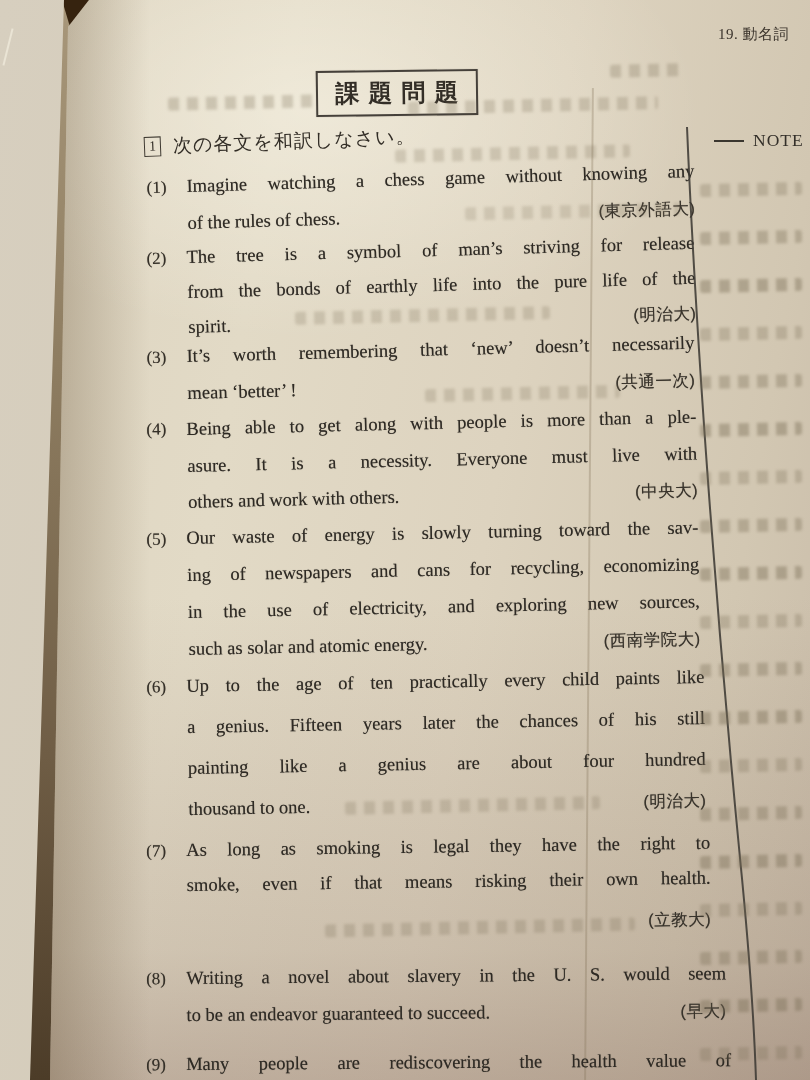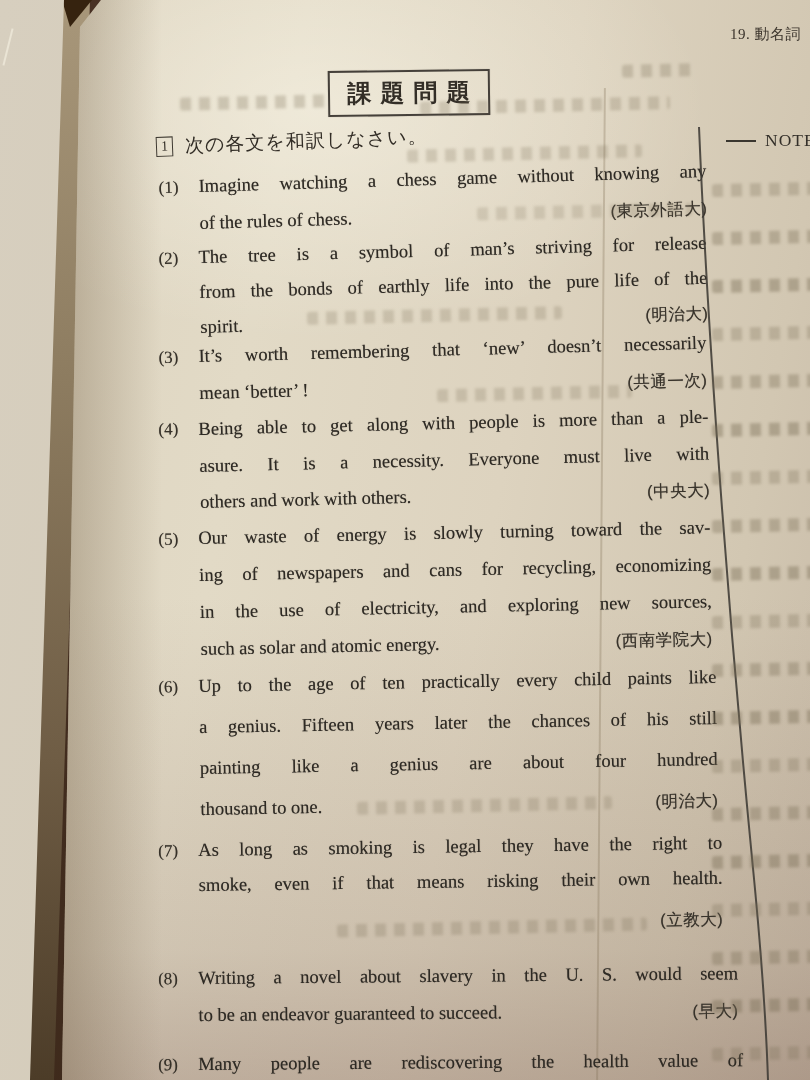--- a/index.html
+++ b/index.html
@@ -29,7 +29,7 @@
     background:
       radial-gradient(ellipse 560px 330px at 38% 10%,rgba(255,252,240,.45),rgba(255,252,240,0) 70%),
       linear-gradient(to bottom,rgba(0,0,0,0) 55%,rgba(112,82,70,.16) 88%,rgba(110,76,66,.30) 100%),
-      linear-gradient(100deg,#ddd4c0 0%,#e2dac6 30%,#ddd3bf 58%,#d2c7b2 84%,#c8bba8 100%); margin-left: 12px;}
+      linear-gradient(100deg,#ddd4c0 0%,#e2dac6 30%,#ddd3bf 58%,#d2c7b2 84%,#c8bba8 100%);}
   .page-edge-shade{position:absolute;left:40px;top:0;width:110px;height:1080px;
     background:linear-gradient(to right,rgba(105,85,58,.38),rgba(105,85,58,0));}
   .crease{position:absolute;left:588px;top:88px;width:1.5px;height:992px;

